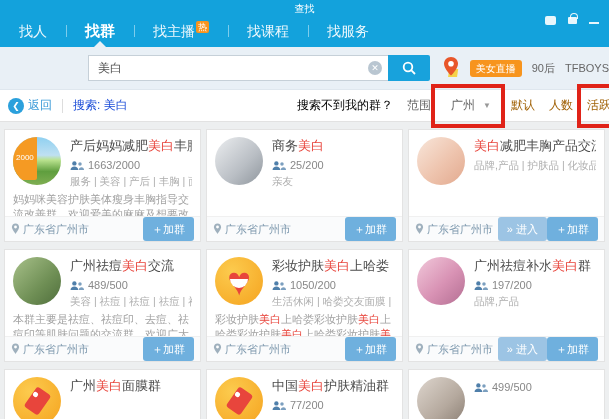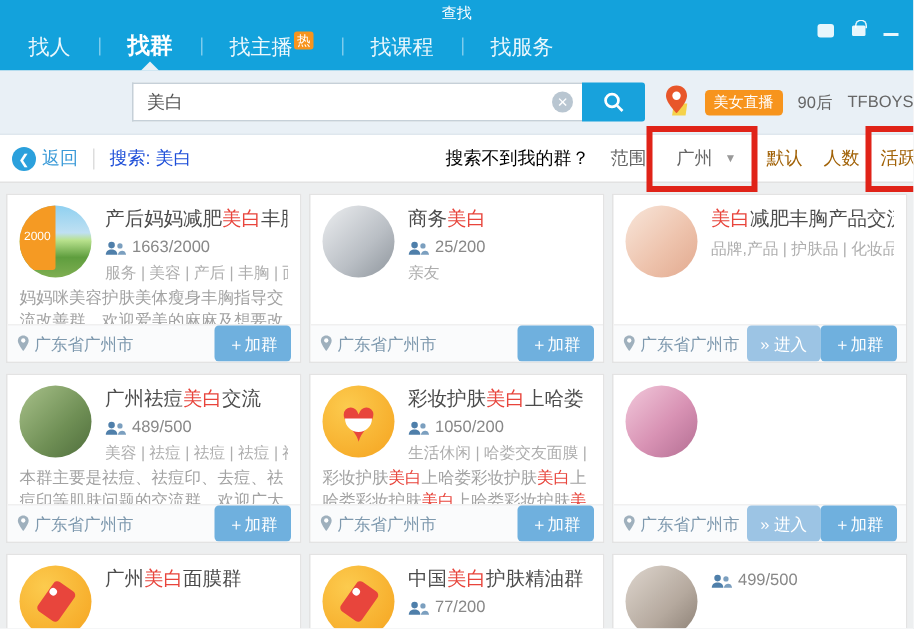--- a/index.html
+++ b/index.html
@@ -323,6 +323,19 @@
       <div class="avatar av-photo-pink">
         
       </div>
+      <div class="info">
+        <div class="title"><span>广州祛痘补水</span><span class="hl">美白</span><span>群</span></div>
+        <div class="members">
+          <svg width="14" height="11" viewBox="0 0 16 12" fill="#4f7faa">
+                  <circle cx="5" cy="3.6" r="2.5"></circle>
+                  <path d="M0.6 11 C0.6 8.4 2.6 7 5 7 s4.4 1.4 4.4 4 z"></path>
+                  <circle cx="11.4" cy="4.2" r="2" opacity="0.75"></circle>
+                  <path d="M9.8 11 c0.3-2 1.7-3.1 3.4-3.1 1.5 0 2.6 1.1 2.9 3.1 z" opacity="0.75"></path>
+                </svg>
+          <span>197/200</span>
+        </div>
+        <div class="tags">品牌,产品</div>
+      </div>
     </div>
 
     <div class="footer">

